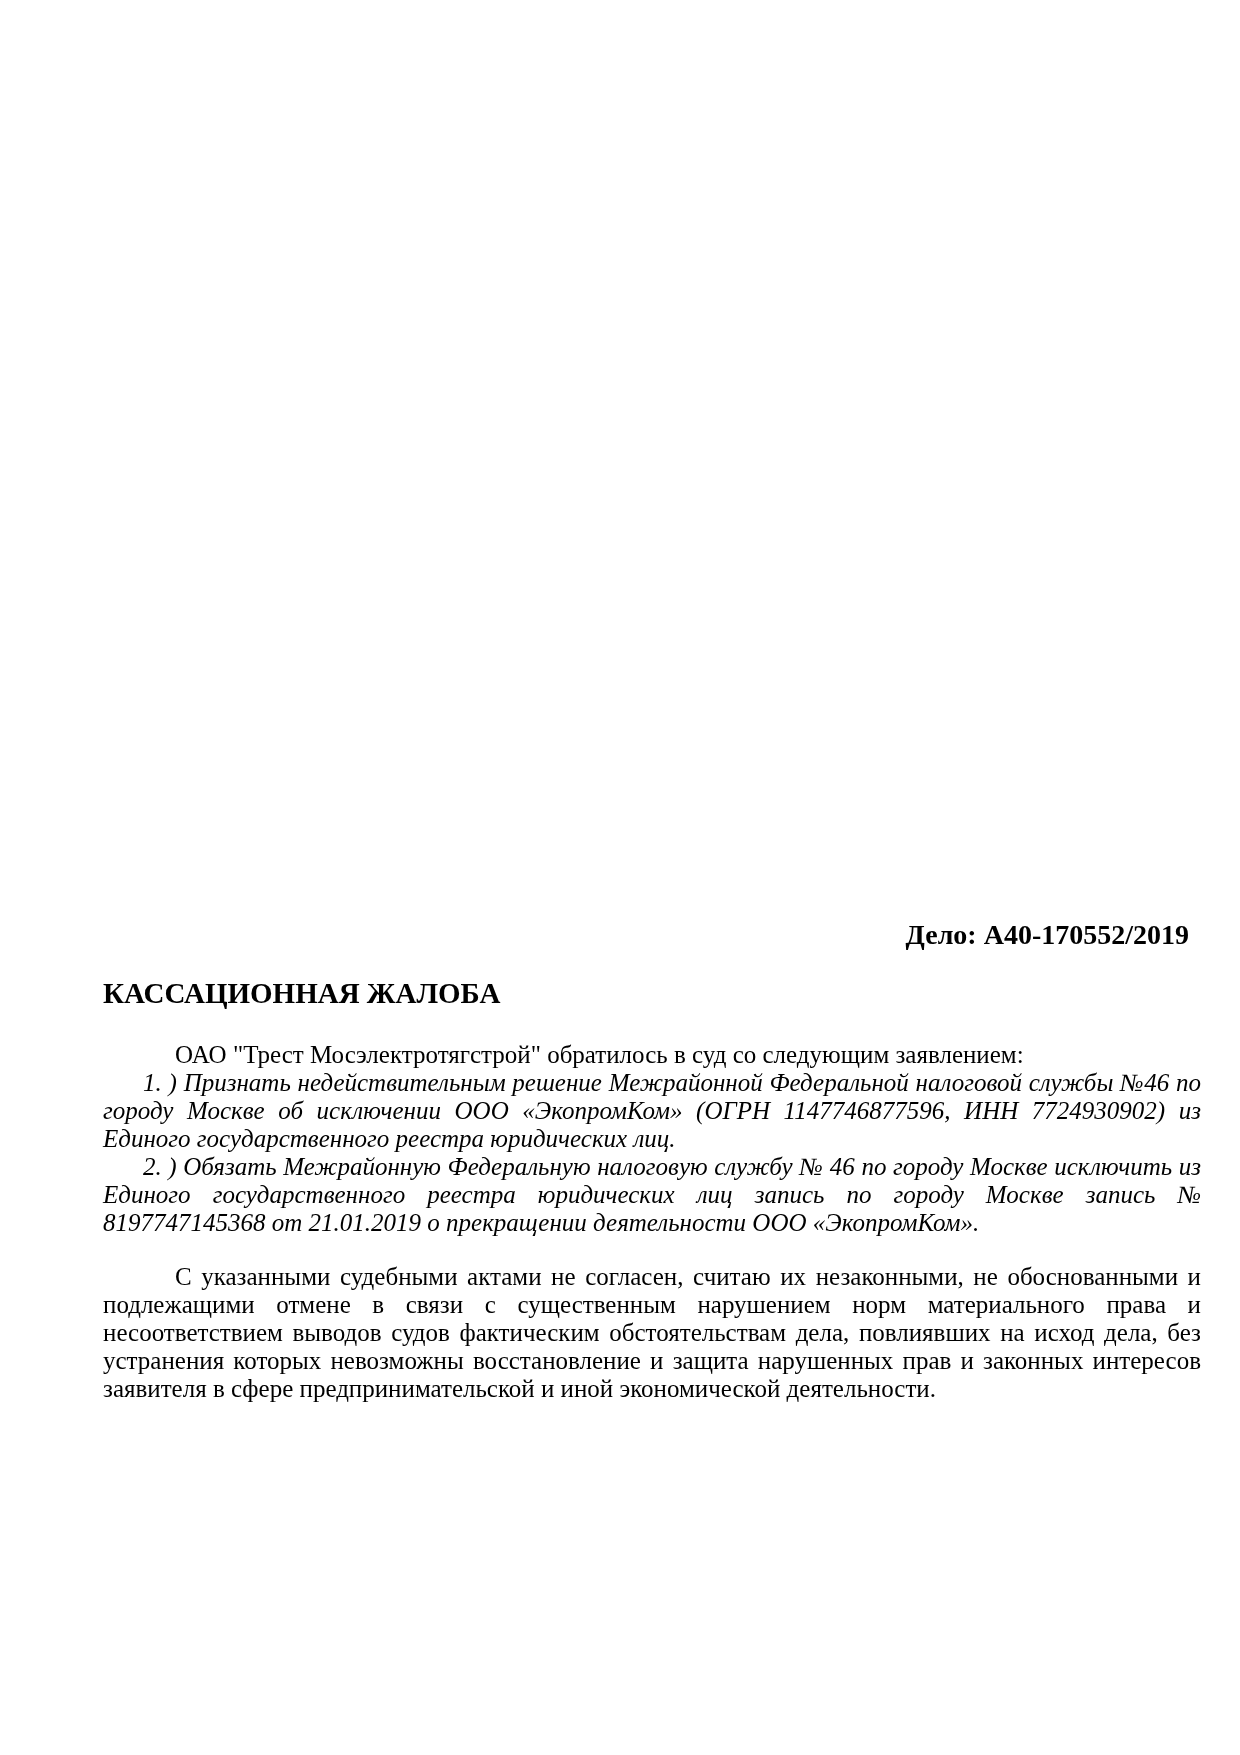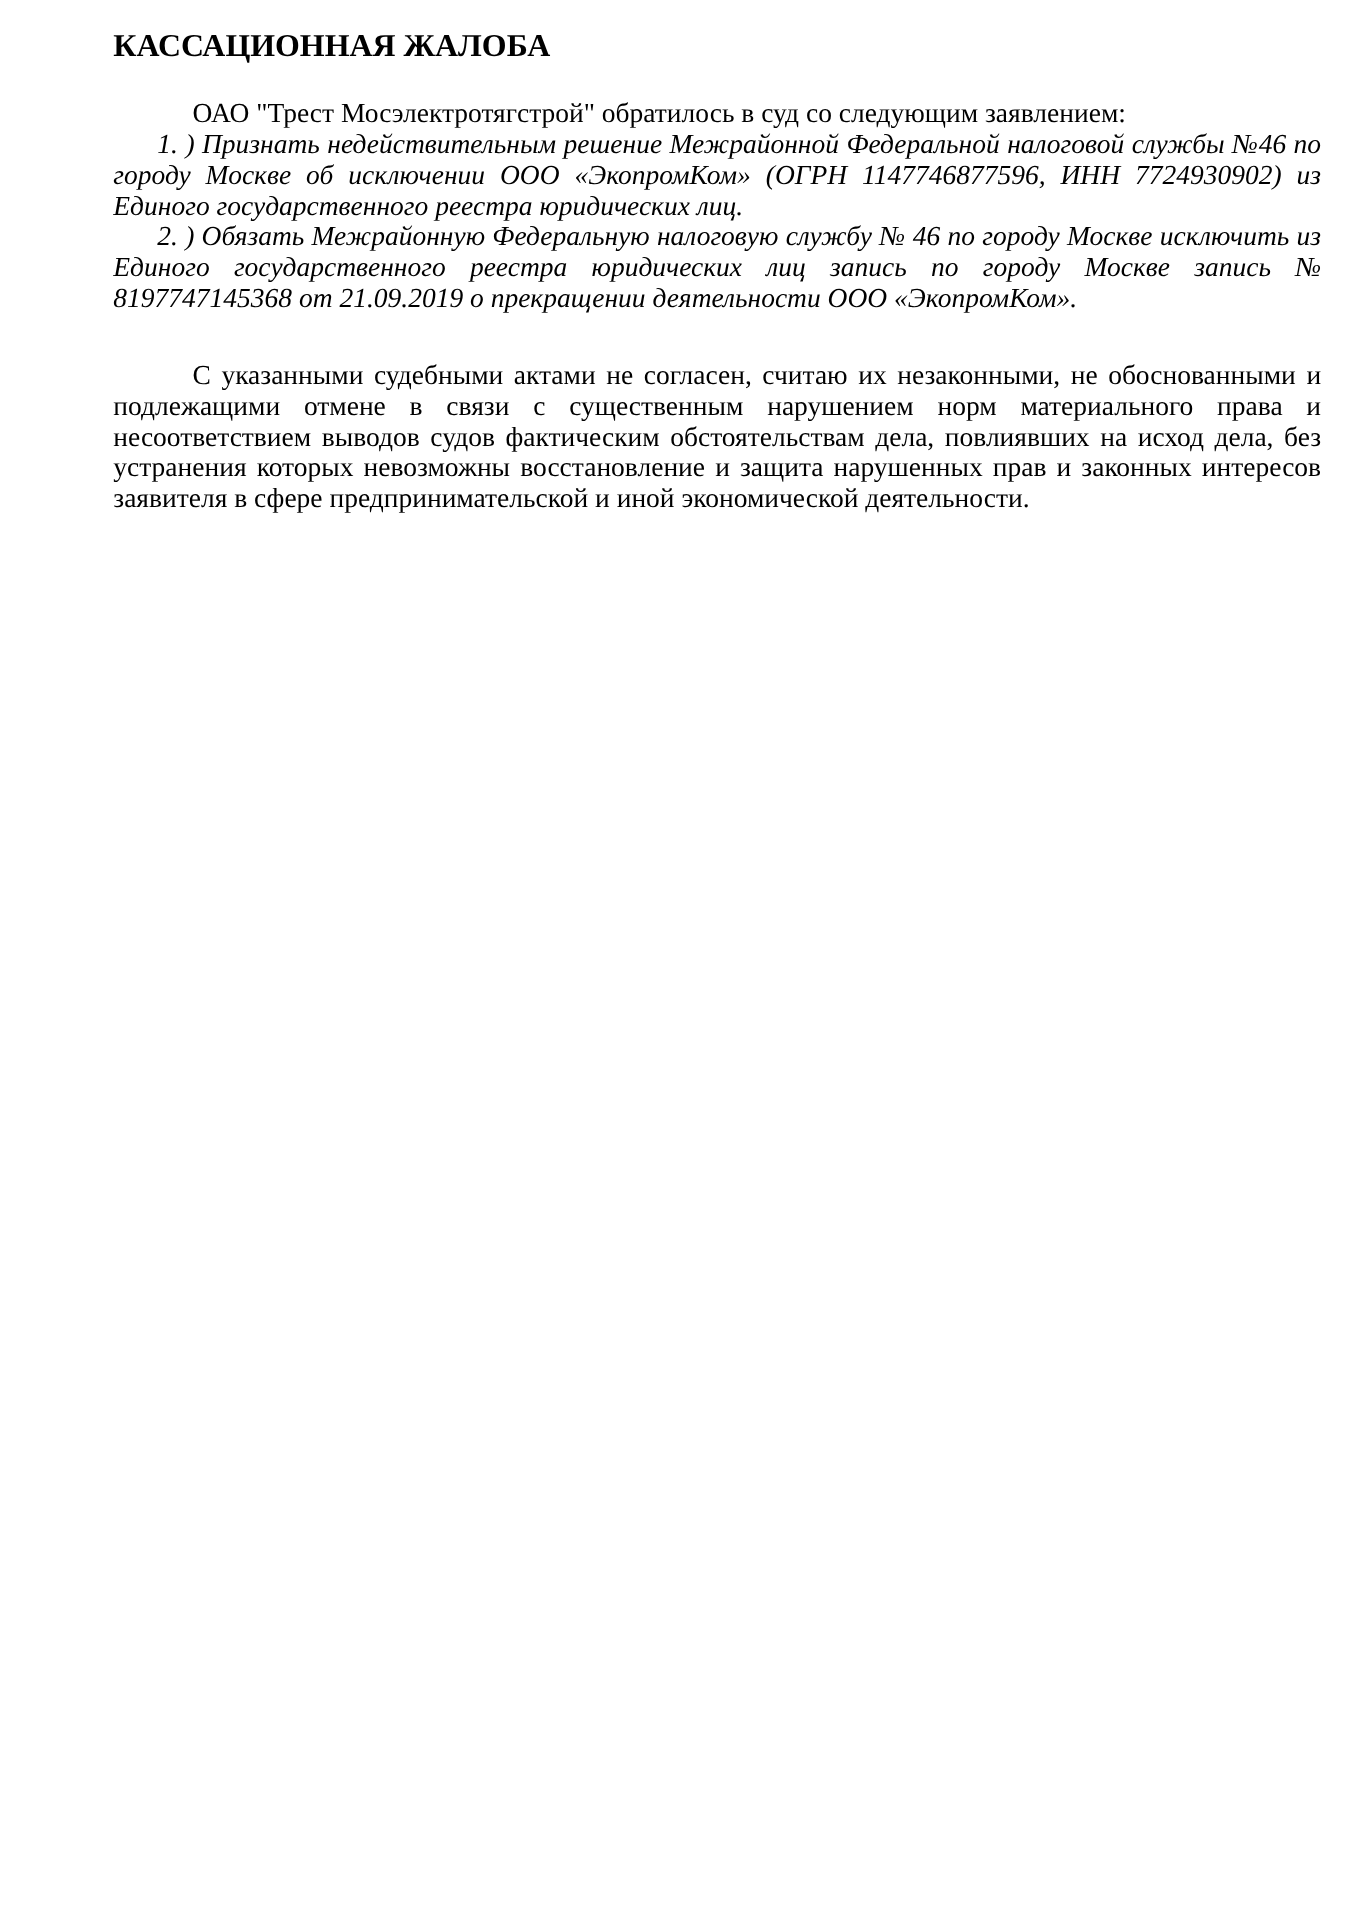--- a/index.html
+++ b/index.html
@@ -61,6 +61,7 @@
 
 <div class="page">
 
+  <div class="case-number">Дело: А40-170552/2019</div>
 
   <div class="doc-title">КАССАЦИОННАЯ ЖАЛОБА</div>
 

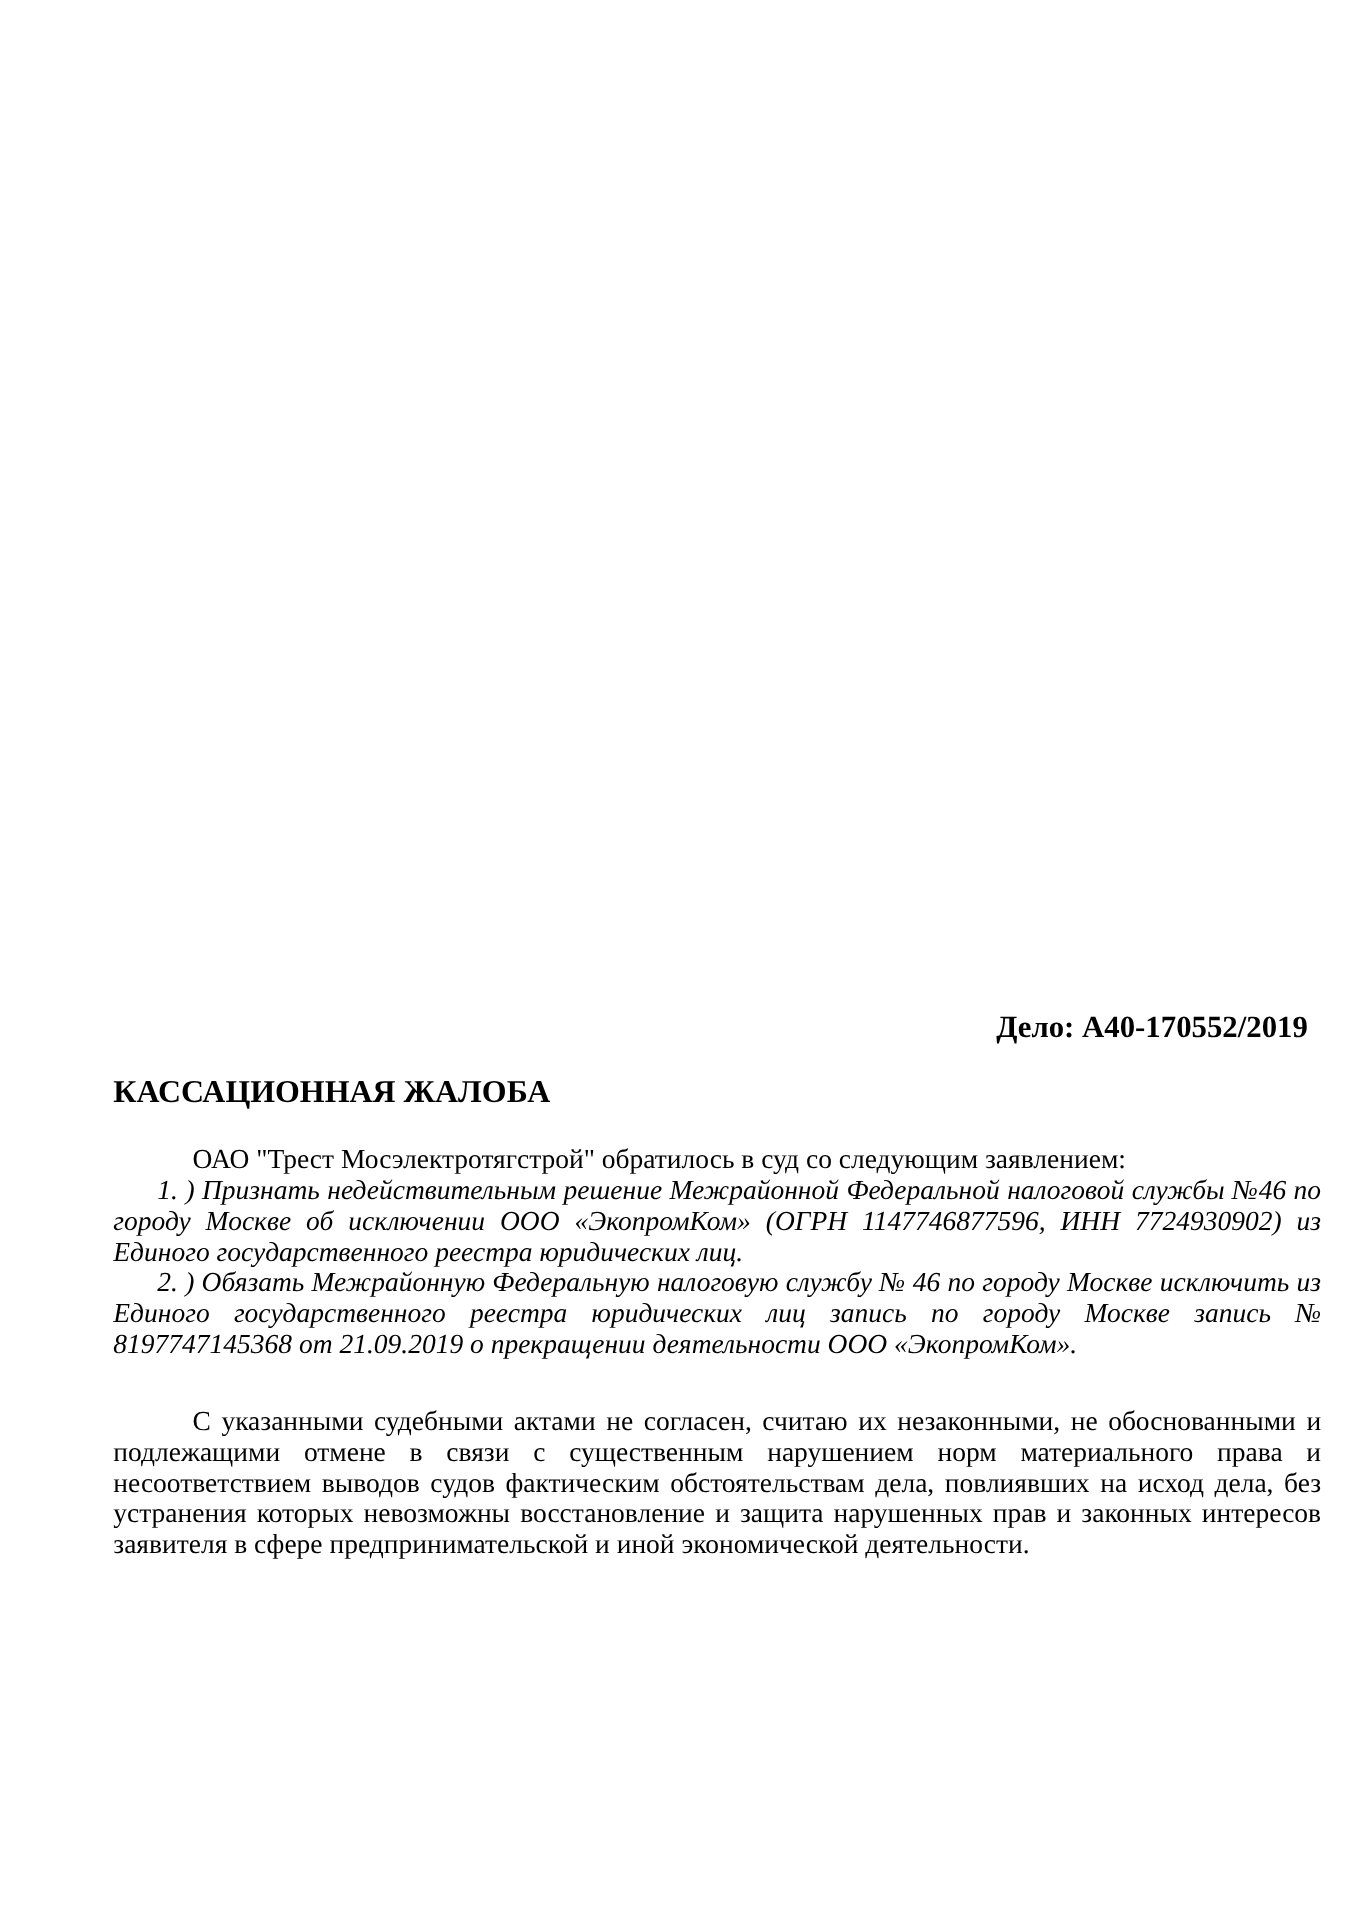--- a/index.html
+++ b/index.html
@@ -68,7 +68,7 @@
   <div class="body-text">
     <p class="para">ОАО "Трест Мосэлектротягстрой" обратилось в суд со следующим заявлением:</p>
     <p class="para numbered">1. ) Признать недействительным решение Межрайонной Федеральной налоговой службы №46 по городу Москве об исключении ООО «ЭкопромКом» (ОГРН 1147746877596, ИНН 7724930902) из Единого государственного реестра юридических лиц.</p>
-    <p class="para numbered">2. ) Обязать Межрайонную Федеральную налоговую службу № 46 по городу Москве исключить из Единого государственного реестра юридических лиц запись по городу Москве запись № 8197747145368 от 21.09.2019 о прекращении деятельности ООО «ЭкопромКом».</p>
+    <p class="para numbered">2. ) Обязать Межрайонную Федеральную налоговую службу № 46 по городу Москве исключить из Единого государственного реестра юридических лиц запись по городу Москве запись № 8197747145368 от 21.01.2019 о прекращении деятельности ООО «ЭкопромКом».</p>
     <p class="para gap-before">С указанными судебными актами не согласен, считаю их незаконными, не обоснованными и подлежащими отмене в связи с существенным нарушением норм материального права и несоответствием выводов судов фактическим обстоятельствам дела, повлиявших на исход дела, без устранения которых невозможны восстановление и защита нарушенных прав и законных интересов заявителя в сфере предпринимательской и иной экономической деятельности.</p>
   </div>
 

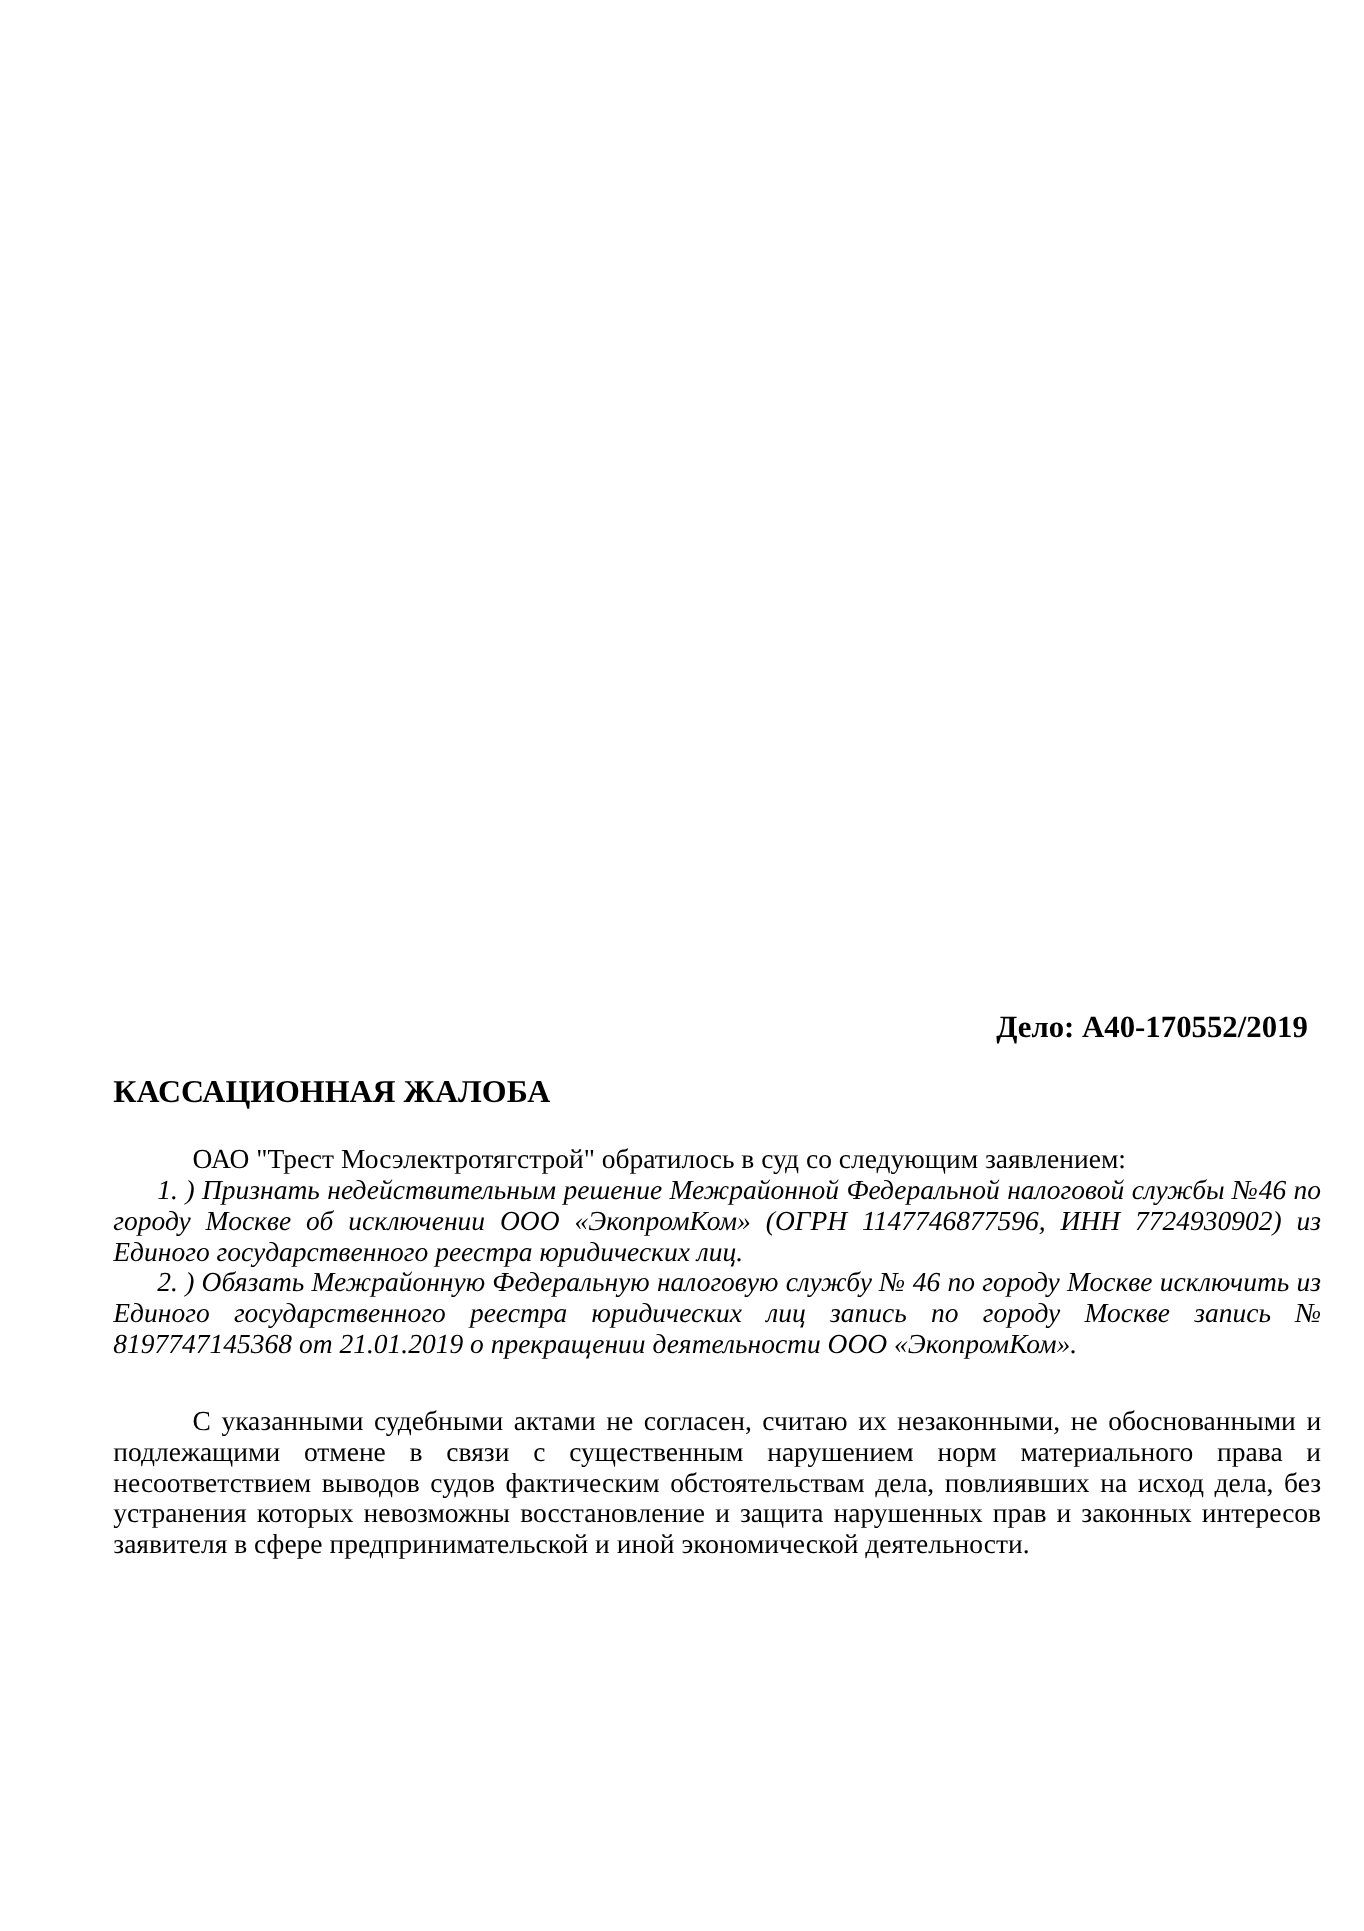--- a/index.html
+++ b/index.html
@@ -53,7 +53,7 @@
     font-style: italic;
   }
   .para.gap-before {
-    margin-top: 42px;
+    margin-top: 26px;
   }
 </style>
 </head>

